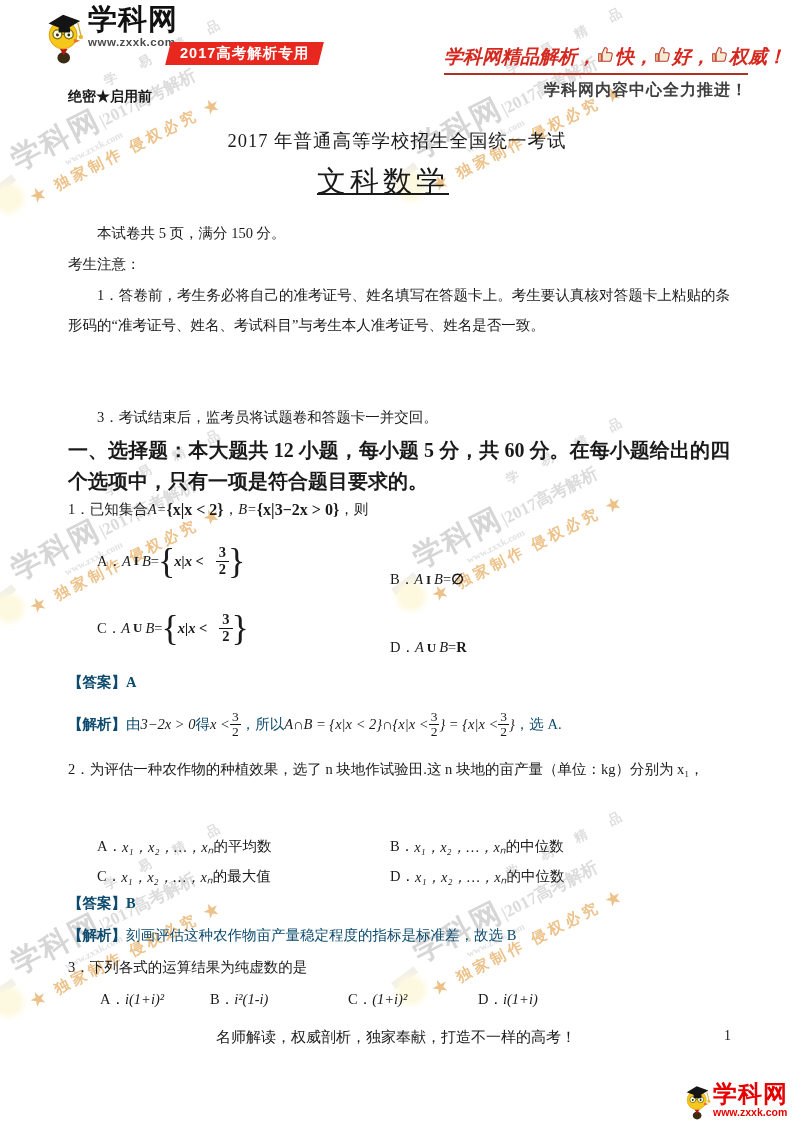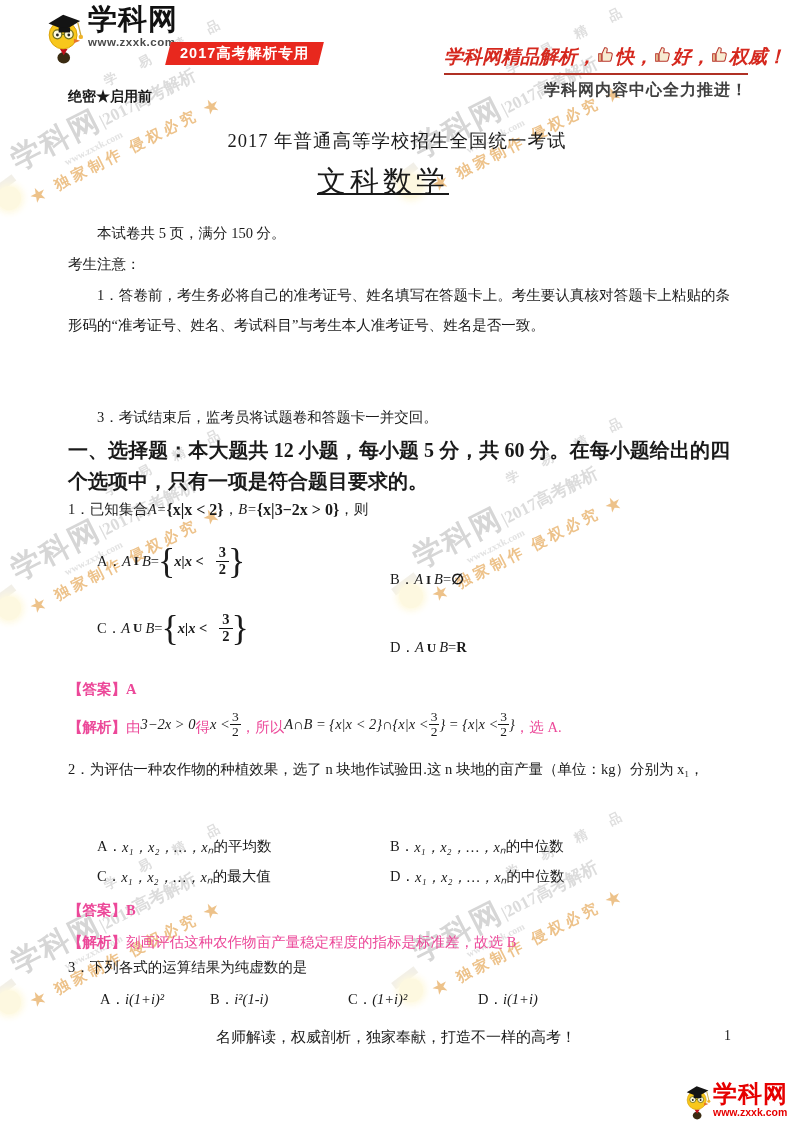--- a/index.html
+++ b/index.html
@@ -66,7 +66,7 @@
   .q-line{font-size:14.5px;display:flex;align-items:center;}
   .opt{font-size:14.5px;display:flex;align-items:center;}
   .sym{font-weight:bold;}
-  .red{color:#ec4899;margin-top:7px;}
+  .red{color:#0c4a6e;}
   .ans{font-size:14.5px;font-weight:bold;}
   .ana{font-size:14.5px;display:flex;align-items:center;flex-wrap:nowrap;white-space:nowrap;}
   .ana .mfrac .fn,.ana .mfrac .fd{font-weight:normal;}

